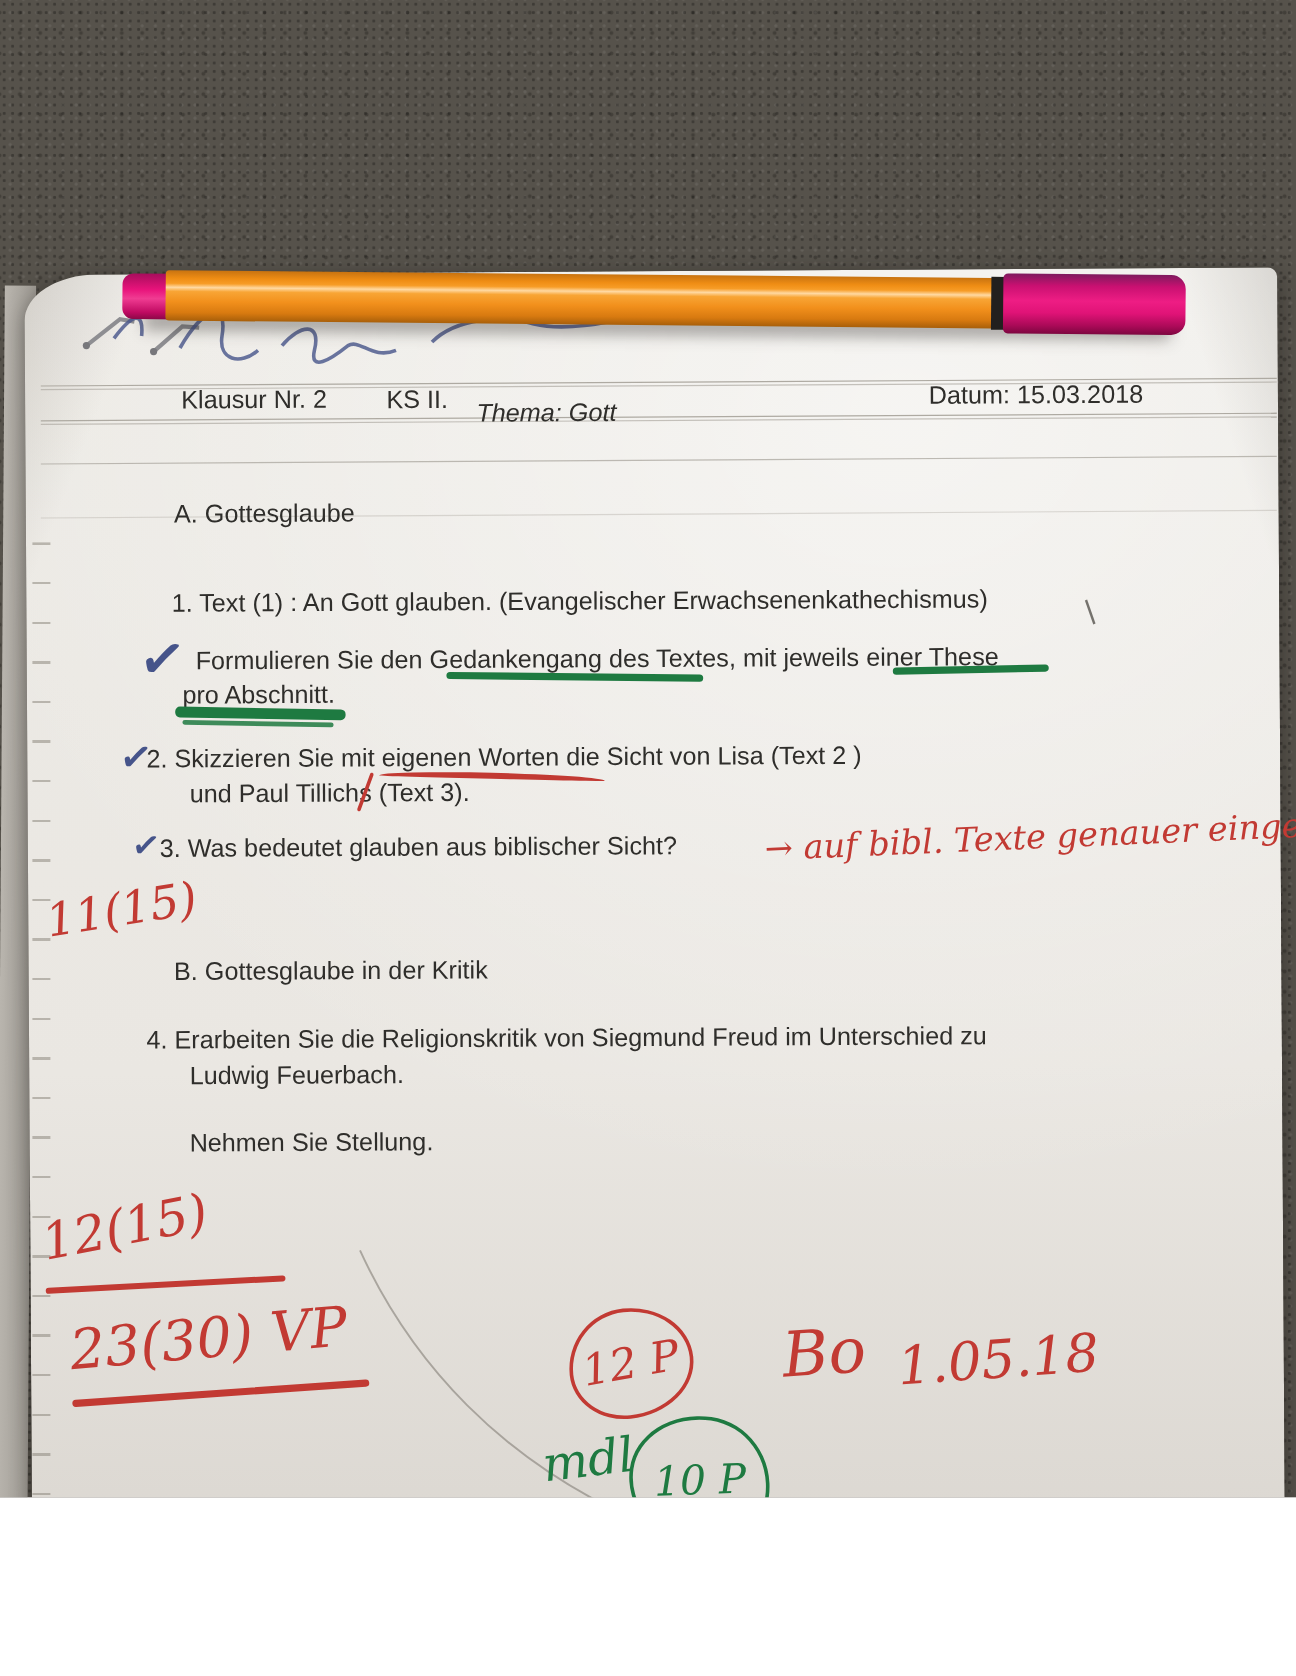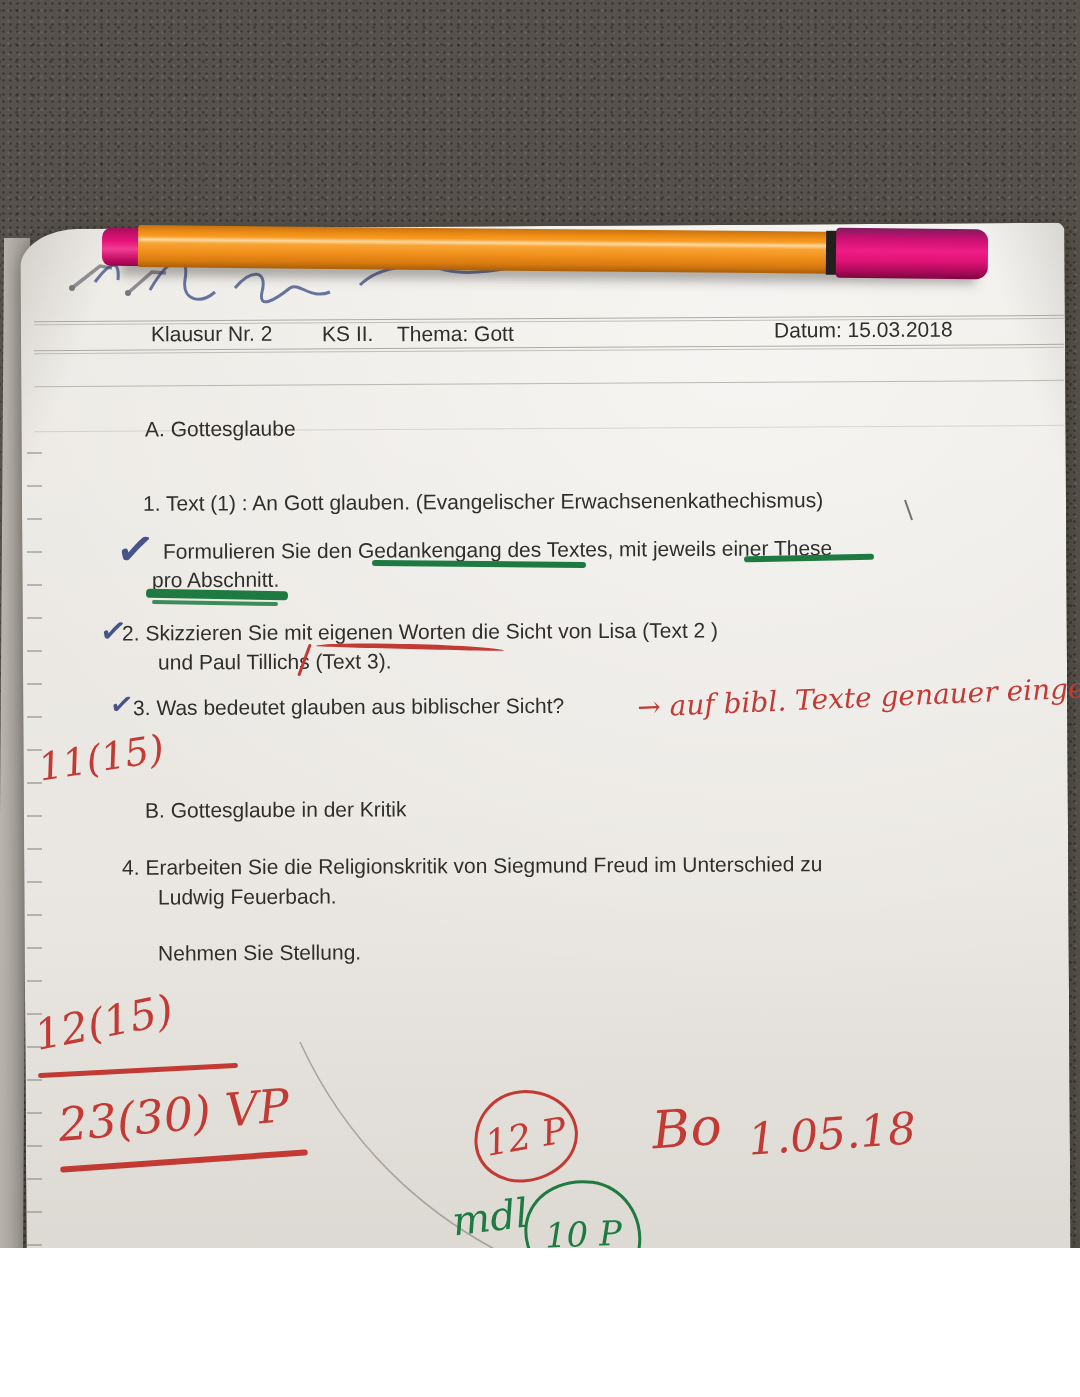--- a/index.html
+++ b/index.html
@@ -90,7 +90,7 @@
 
   <div class="print" style="left:151px;top:321px;">Klausur  Nr. 2</div>
   <div class="print" style="left:322px;top:321px;">KS II.</div>
-  <div class="print" style="left:397px;top:321px;">Thema: Gott</div>
+  <div class="print" style="left:397px;top:332px;font-style:italic;">Thema: Gott</div>
   <div class="print" style="left:774px;top:317px;">Datum: 15.03.2018</div>
 
   <div class="print" style="left:145px;top:416px;">A. Gottesglaube</div>

